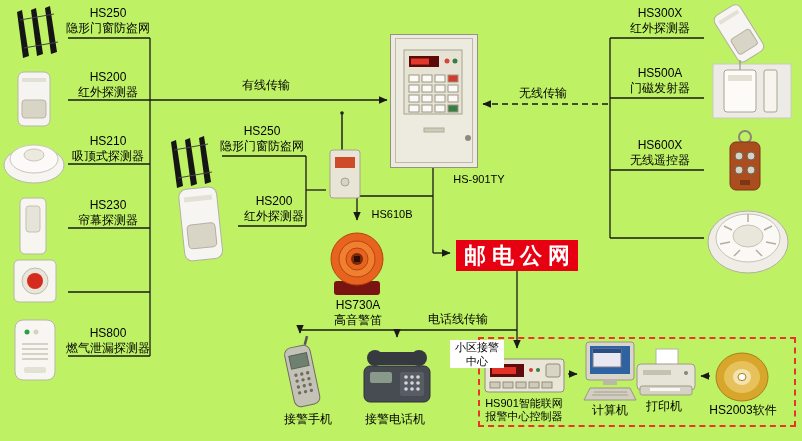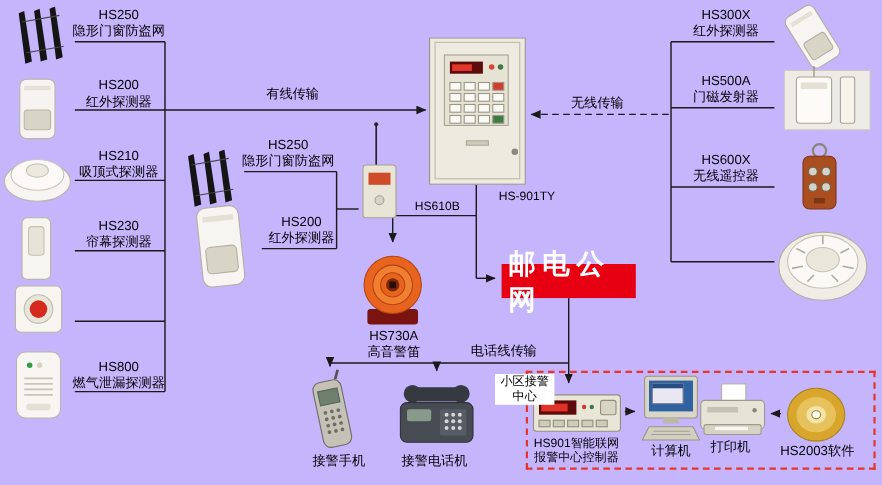--- a/index.html
+++ b/index.html
@@ -4,7 +4,7 @@
 <style>
   html,body{margin:0;padding:0;background:#ffffff;}
   .canvas{
-    position:relative;width:802px;height:441px;background:#c4b5fd;overflow:hidden;
+    position:relative;width:802px;height:441px;background:#bef264;overflow:hidden;
     font-family:"Liberation Sans","DejaVu Sans",sans-serif;color:#000;
   }
   .wires{position:absolute;left:0;top:0;z-index:1;}

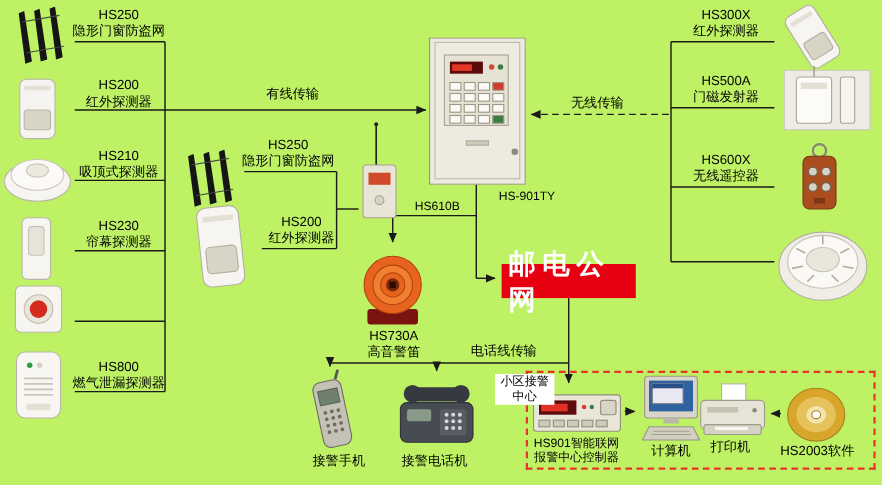--- a/index.html
+++ b/index.html
@@ -197,7 +197,7 @@
       <circle cx="21" cy="72" r="4" fill="#d8d4c4" stroke="#a8a28f"></circle>
     </svg>
   </div>
-  <div class="lbl small" style="left:366px;top:182px;width:52px;text-align:right">
+  <div class="lbl small" style="left:366px;top:208px;width:52px;text-align:center">
     <span class="ln">HS610B</span>
   </div>
 

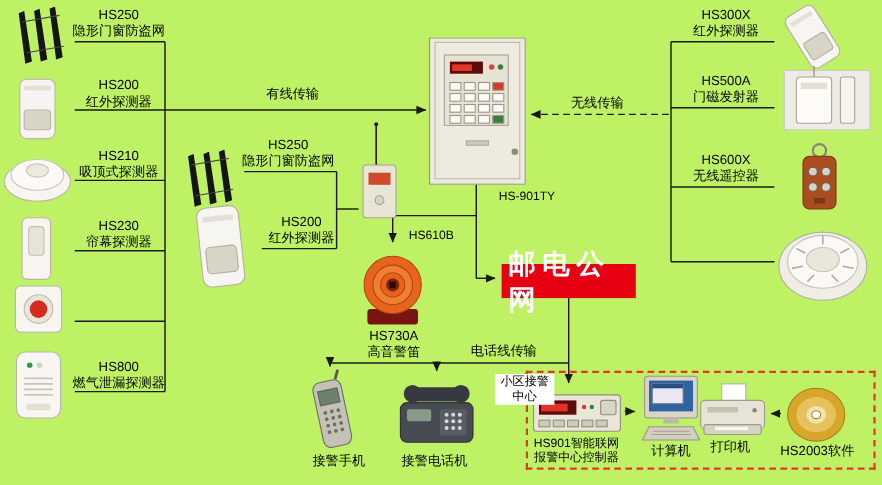--- a/index.html
+++ b/index.html
@@ -15,7 +15,7 @@
   .netbox{
     position:absolute;z-index:3;left:456px;top:240px;width:122px;height:31px;
     background:#e60012;color:#ffffff;display:flex;align-items:center;justify-content:center;
-    font-size:25px;font-weight:bold;letter-spacing:6px;padding-left:6px;box-sizing:border-box;
+    font-size:22px;font-weight:bold;letter-spacing:6px;padding-left:6px;box-sizing:border-box;
   }
   .dashedbox{
     position:absolute;z-index:2;left:478px;top:337px;width:318px;height:90px;

